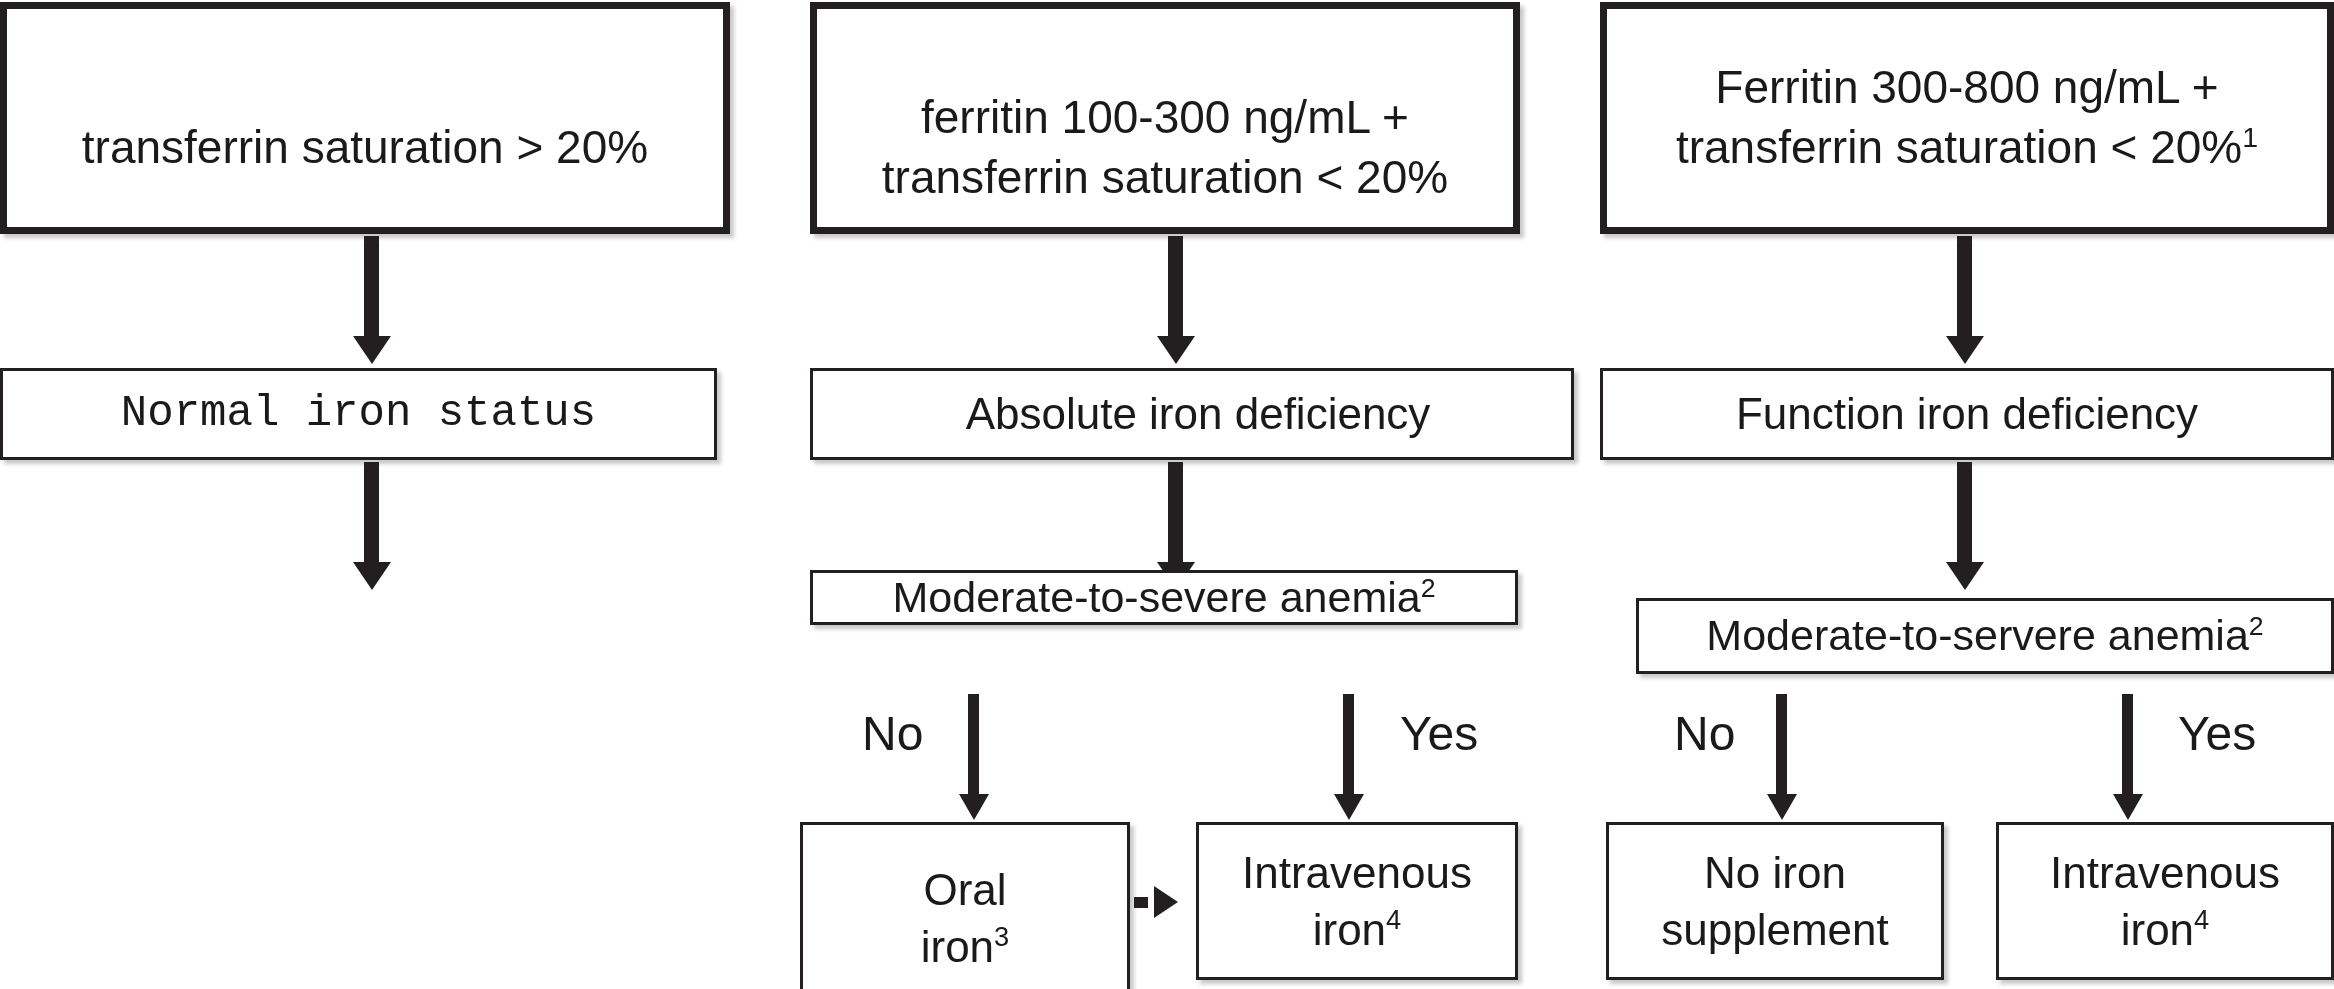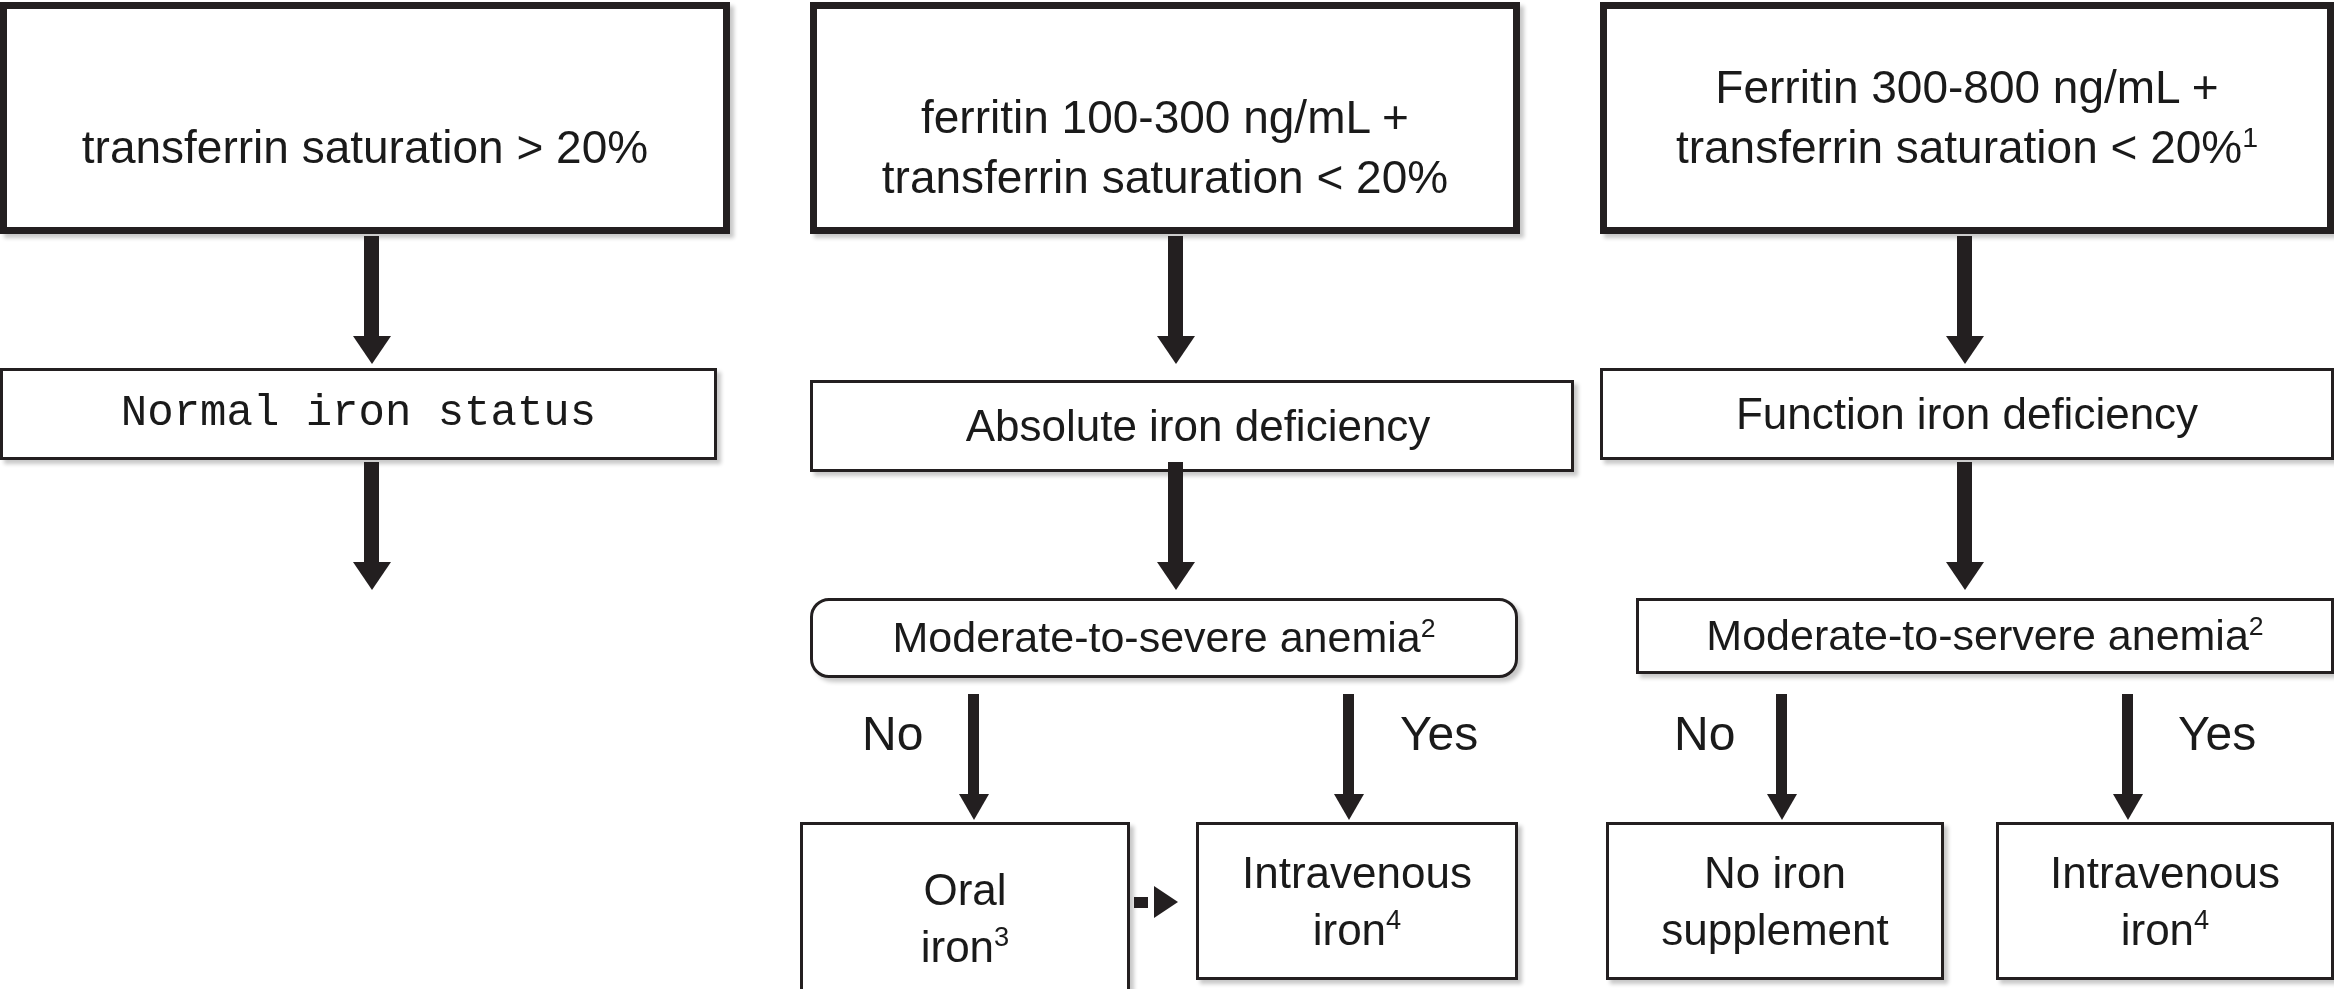--- a/index.html
+++ b/index.html
@@ -153,7 +153,7 @@
     <div class="head" style="top:100px;"></div>
   </div>
 
-  <div class="node fs-mid" style="left:810px; top:380px; width:764px; height:92px;padding-left:12px;">
+  <div class="node fs-mid" style="left:810px; top:368px; width:764px; height:92px;padding-left:12px;">
     <span class="txt">Absolute iron deficiency</span>
   </div>
 

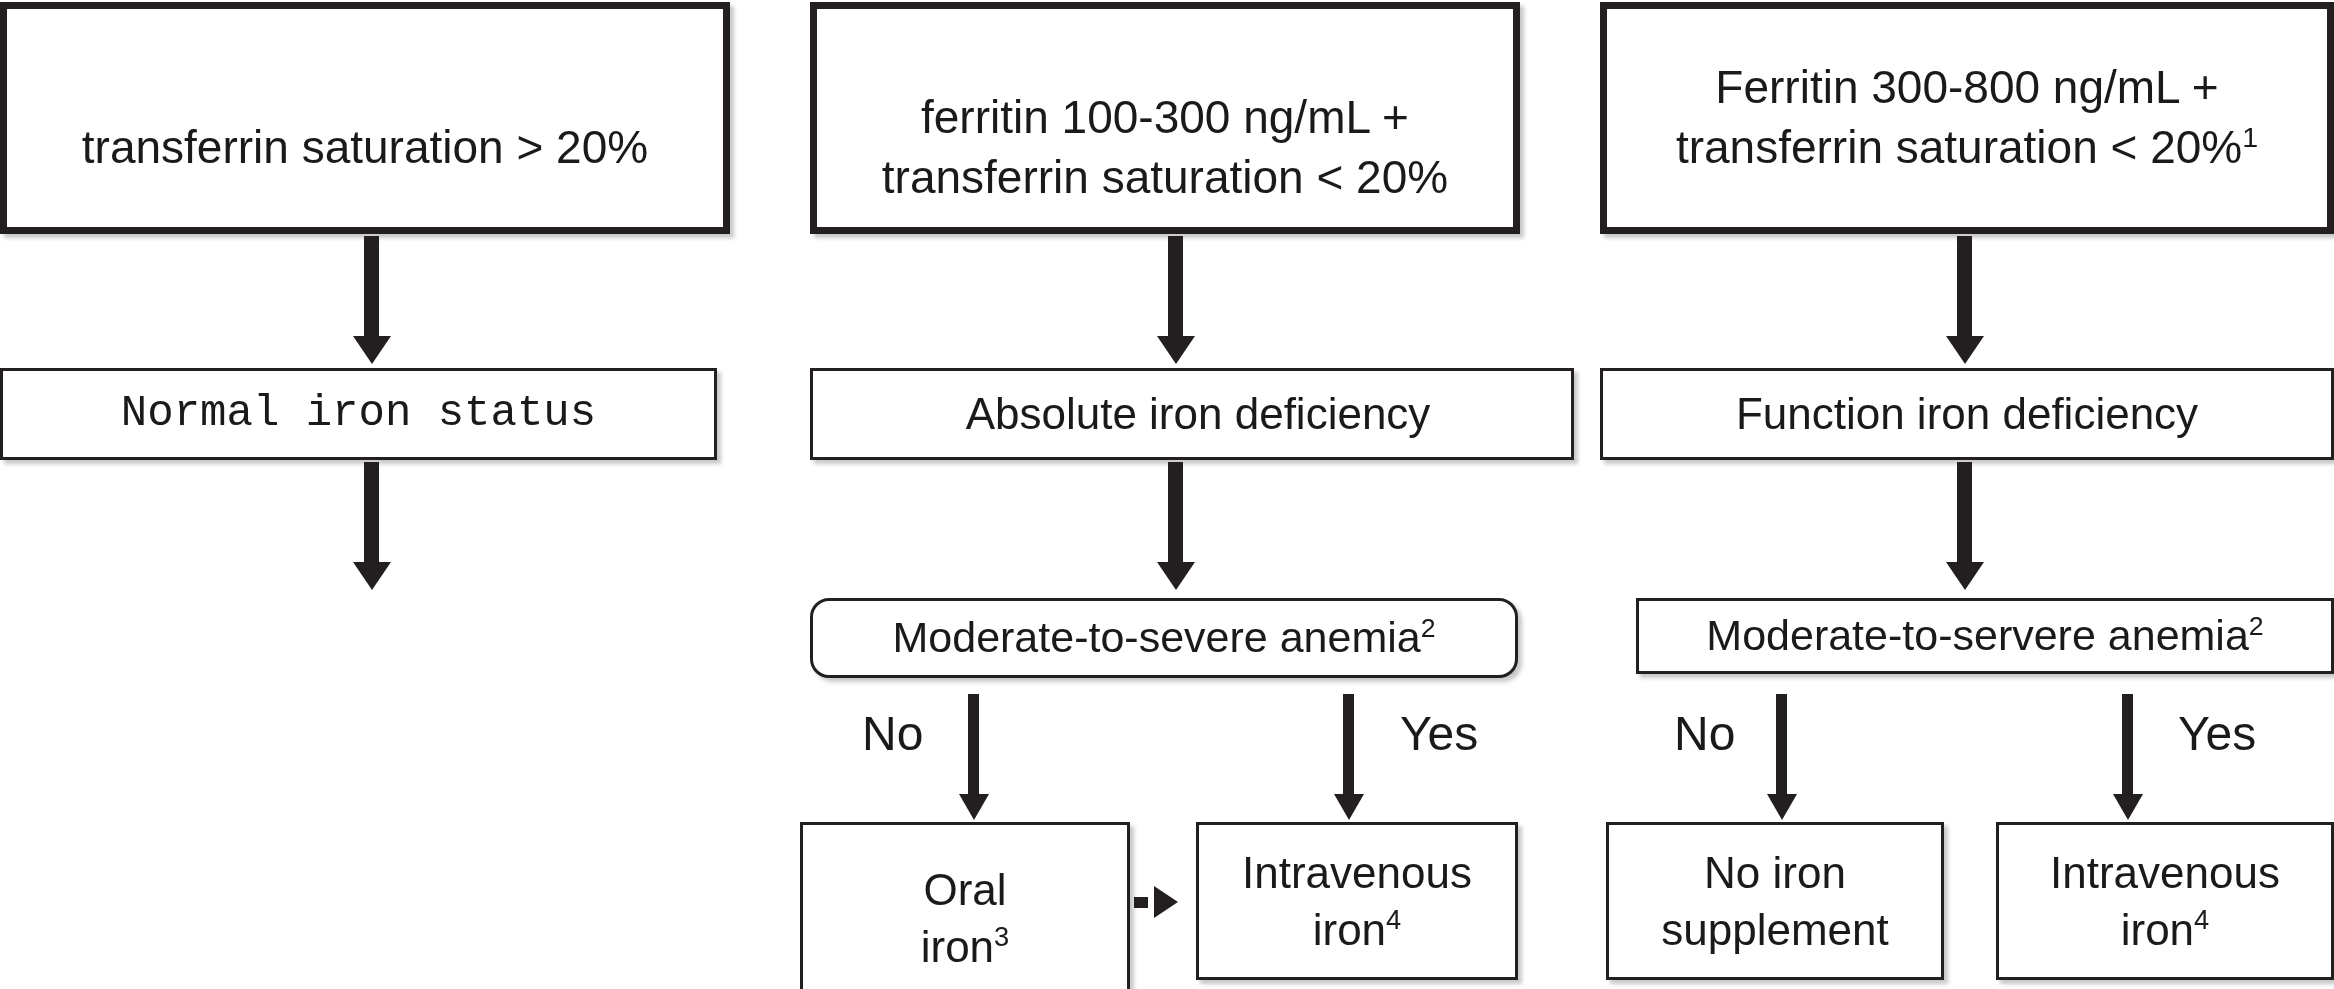--- a/index.html
+++ b/index.html
@@ -162,7 +162,7 @@
     <div class="head" style="top:100px;"></div>
   </div>
 
-  <div class="node fs-small" style="left:810px; top:598px; width:708px; height:80px;border-radius:19px;">
+  <div class="node fs-small" style="left:810px; top:570px; width:708px; height:55px;">
     <span class="txt"><span>Moderate-to-severe anemia</span><sup>2</sup></span>
   </div>
 

